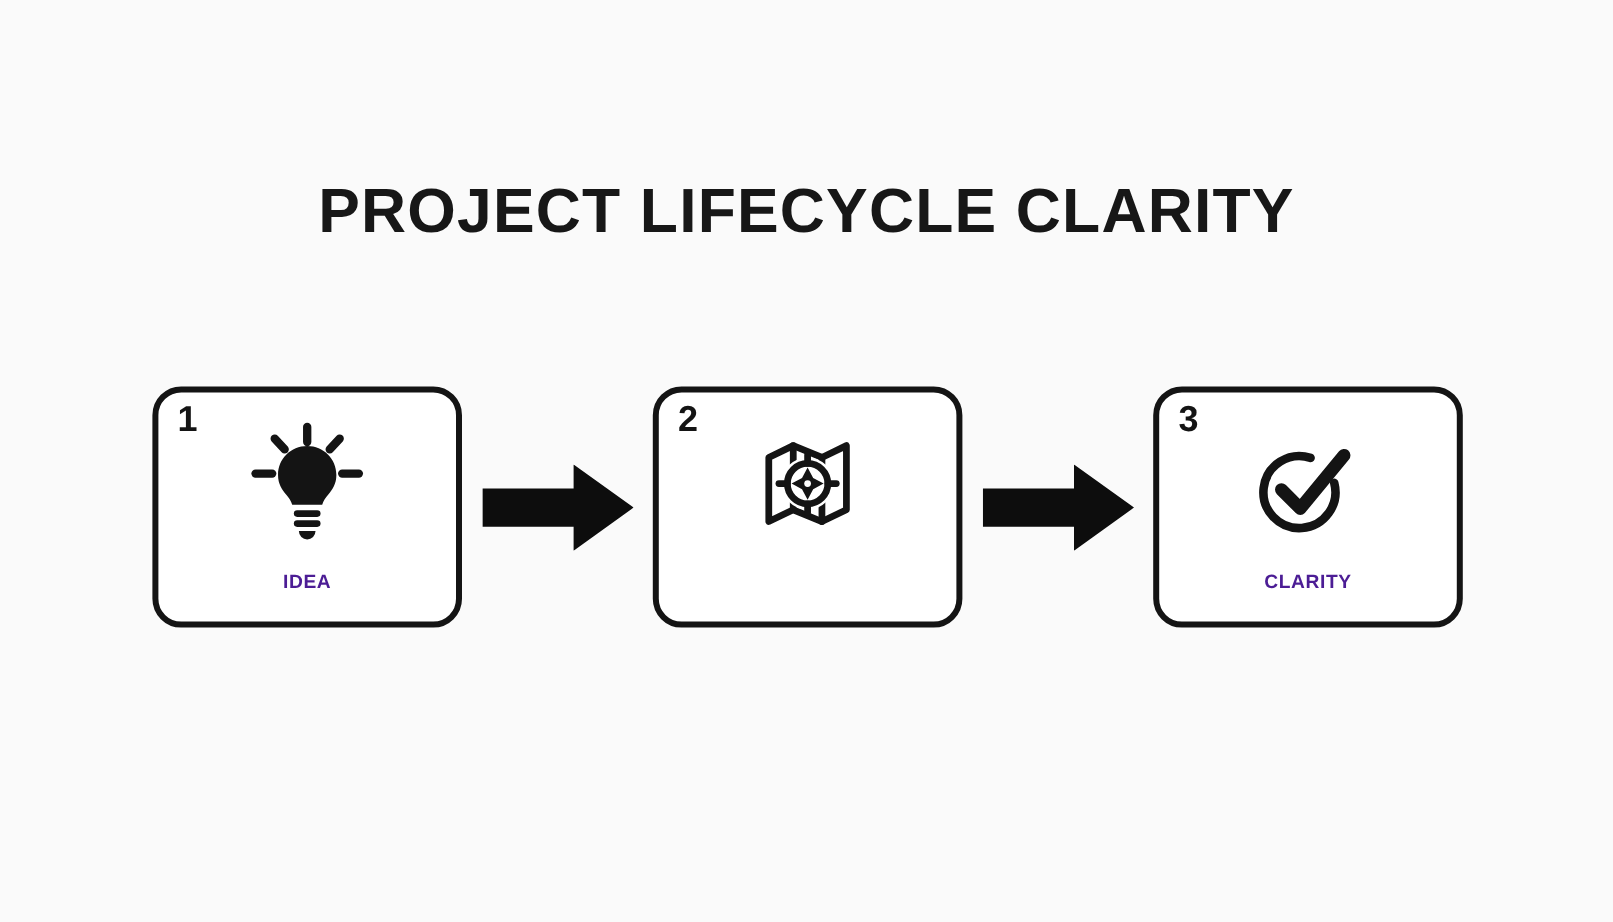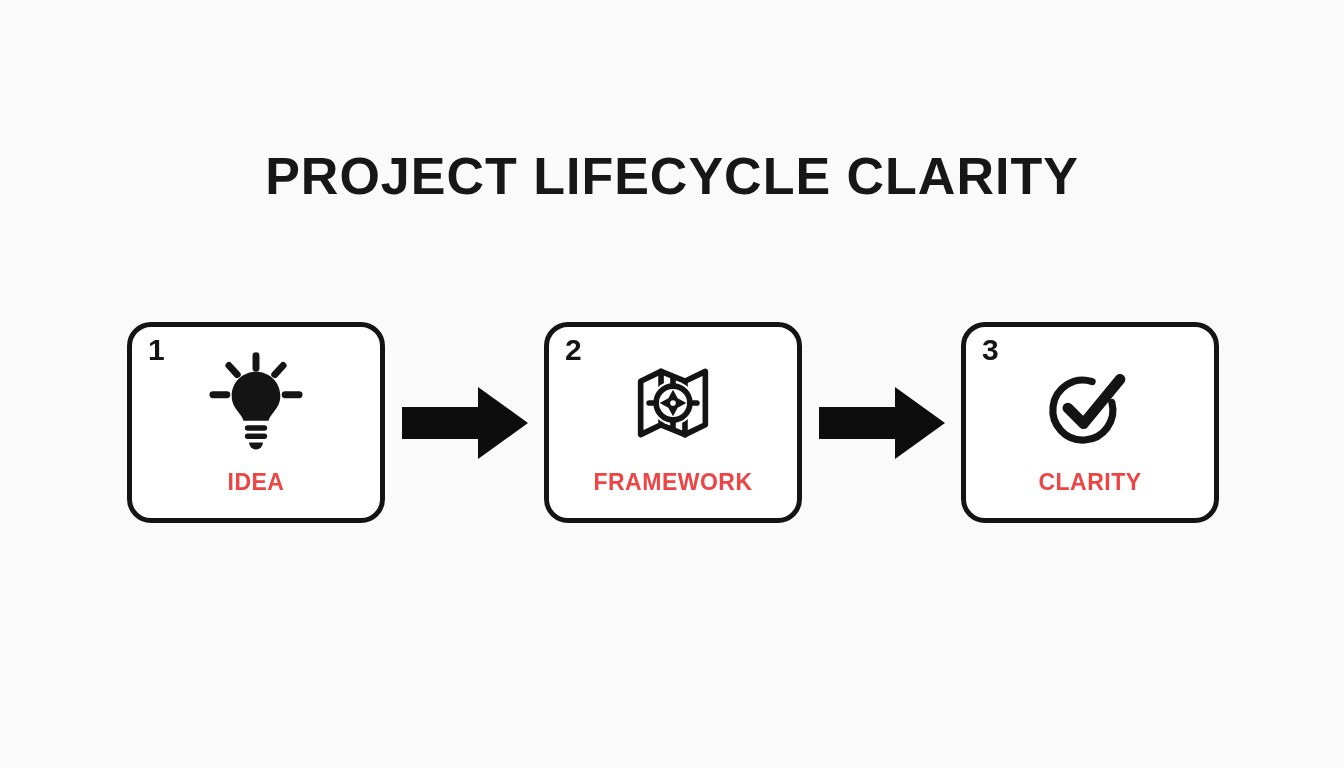--- a/index.html
+++ b/index.html
@@ -73,10 +73,10 @@
     left:0;
     width:100%;
     text-align:center;
-    font-size:23px;
+    font-size:16px;
     font-weight:bold;
     letter-spacing:0.5px;
-    color:#ef4444;
+    color:#4c1d95;
     line-height:1;
   }
   .arrow-cell{

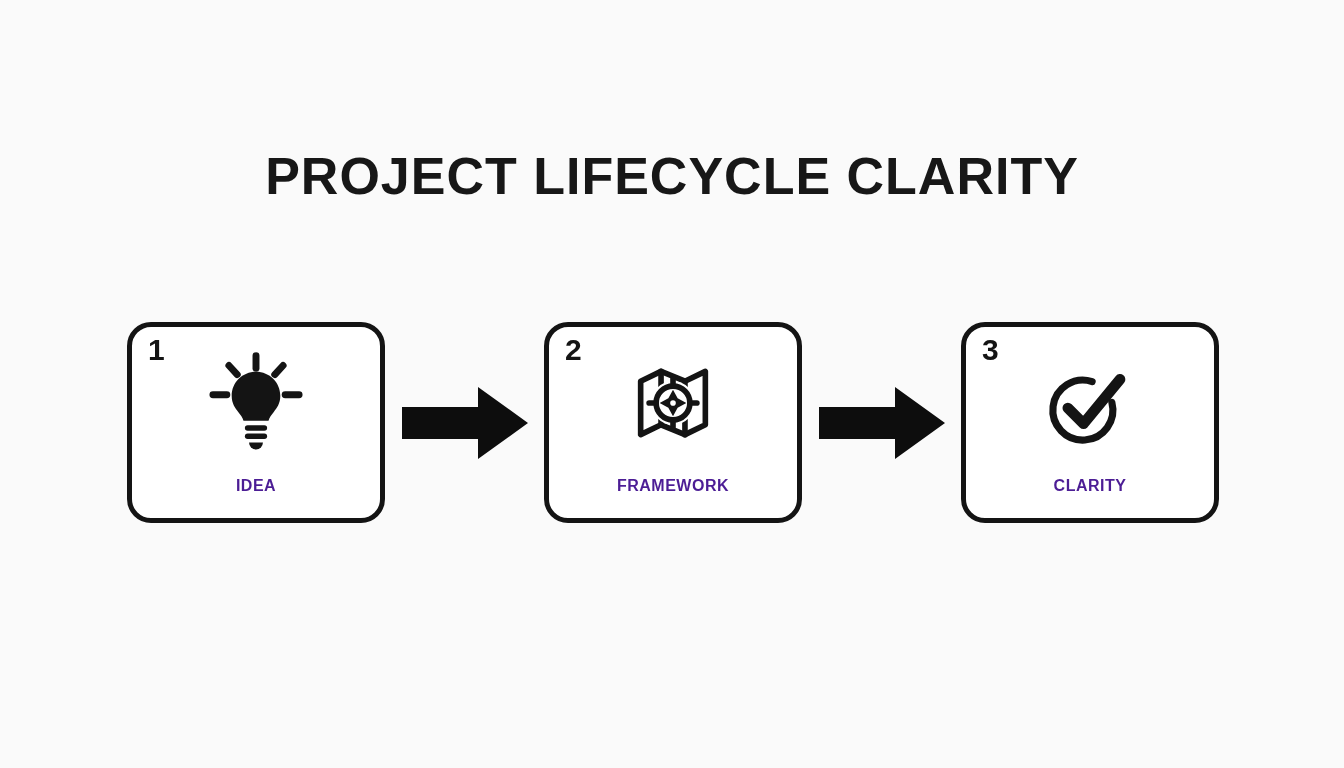--- a/index.html
+++ b/index.html
@@ -144,7 +144,6 @@
           <circle cx="32" cy="32" r="2" fill="#ffffff"></circle>
         </svg>
       </div>
-      <div class="step-label">FRAMEWORK</div>
     </div>
 
     <div class="arrow-cell">

